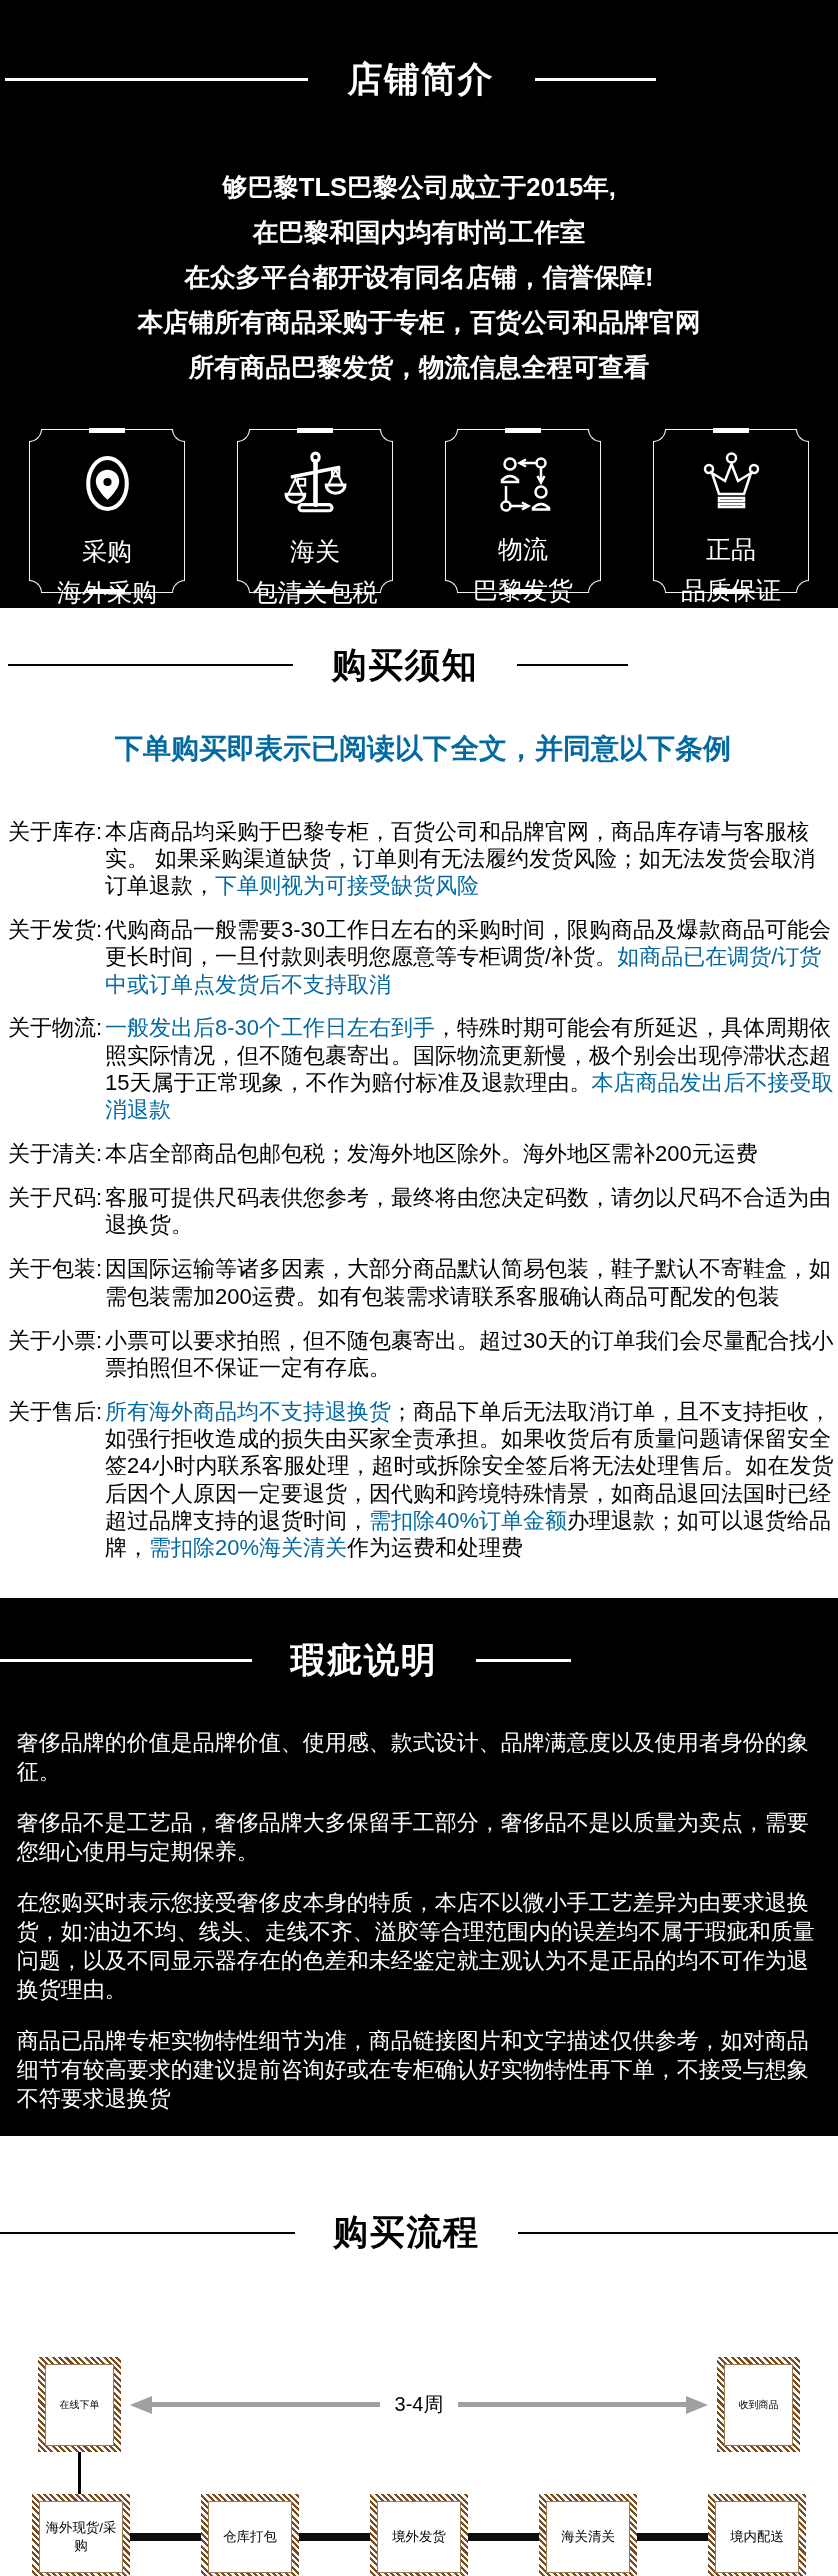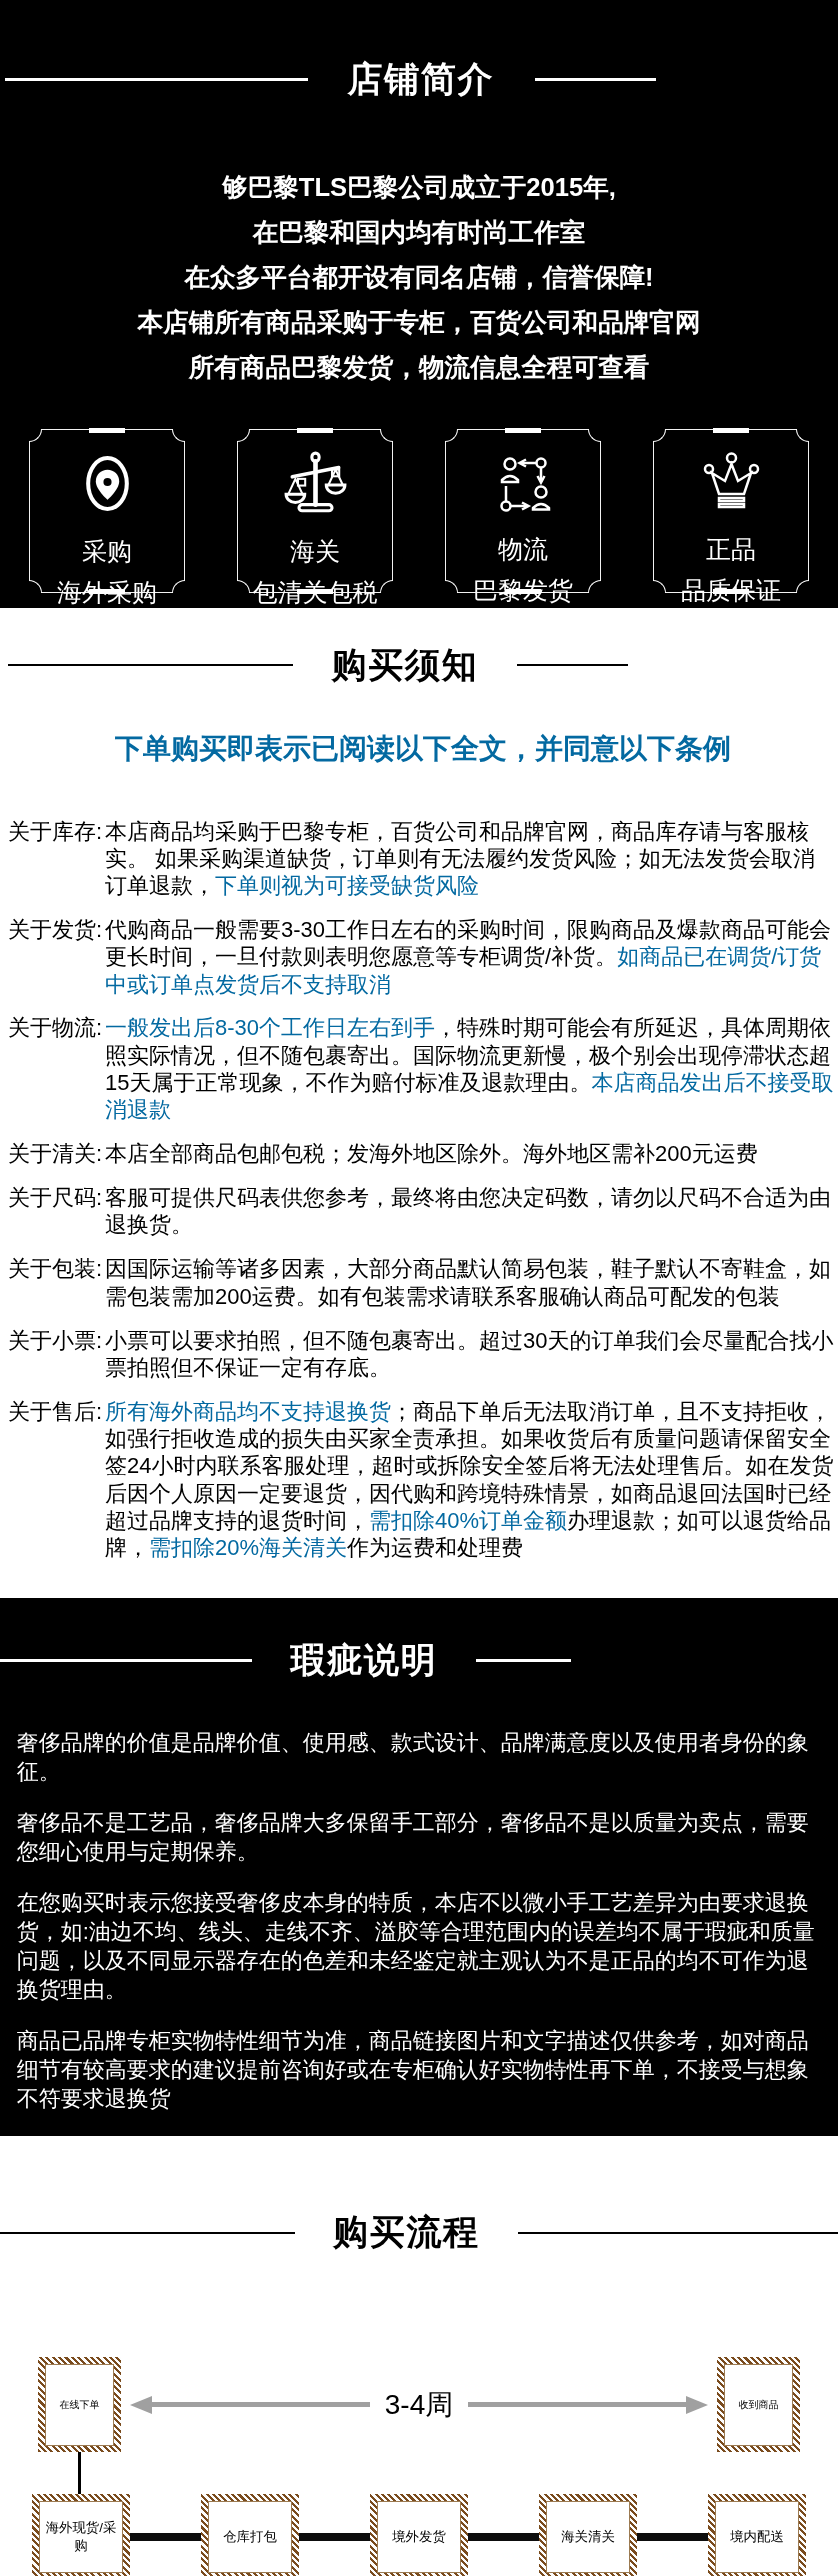--- a/index.html
+++ b/index.html
@@ -71,7 +71,7 @@
     border-right:22px solid #a0a0a0;border-top:9.5px solid transparent;border-bottom:9.5px solid transparent;}
   .arrow-right::before{content:"";position:absolute;right:-21px;top:50%;transform:translateY(-50%);
     border-left:22px solid #a0a0a0;border-top:9.5px solid transparent;border-bottom:9.5px solid transparent;}
-  .flow-duration{margin:0 14.5px;font-size:28px;white-space:nowrap;}
+  .flow-duration{margin:0 14.5px;font-size:20px;white-space:nowrap;}
   .flow-vline{width:2.8px;height:42px;background:#000;margin-left:78px;}
   .flow-steps{display:flex;align-items:center;padding:0 32px;}
   .step{width:98px;height:85px;flex:none;font-size:13.4px;}

